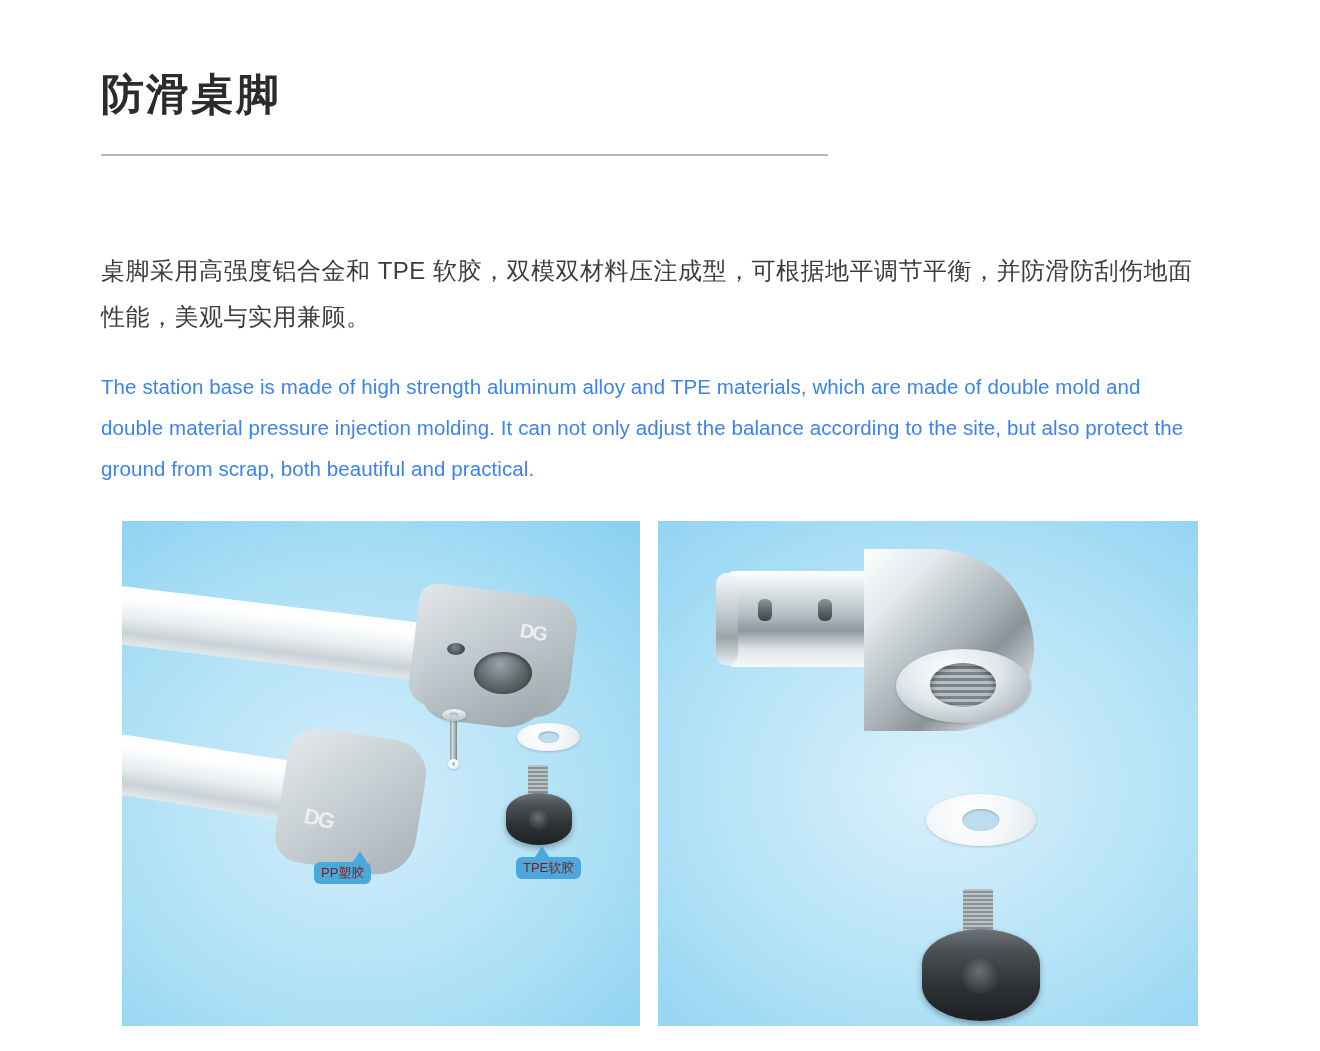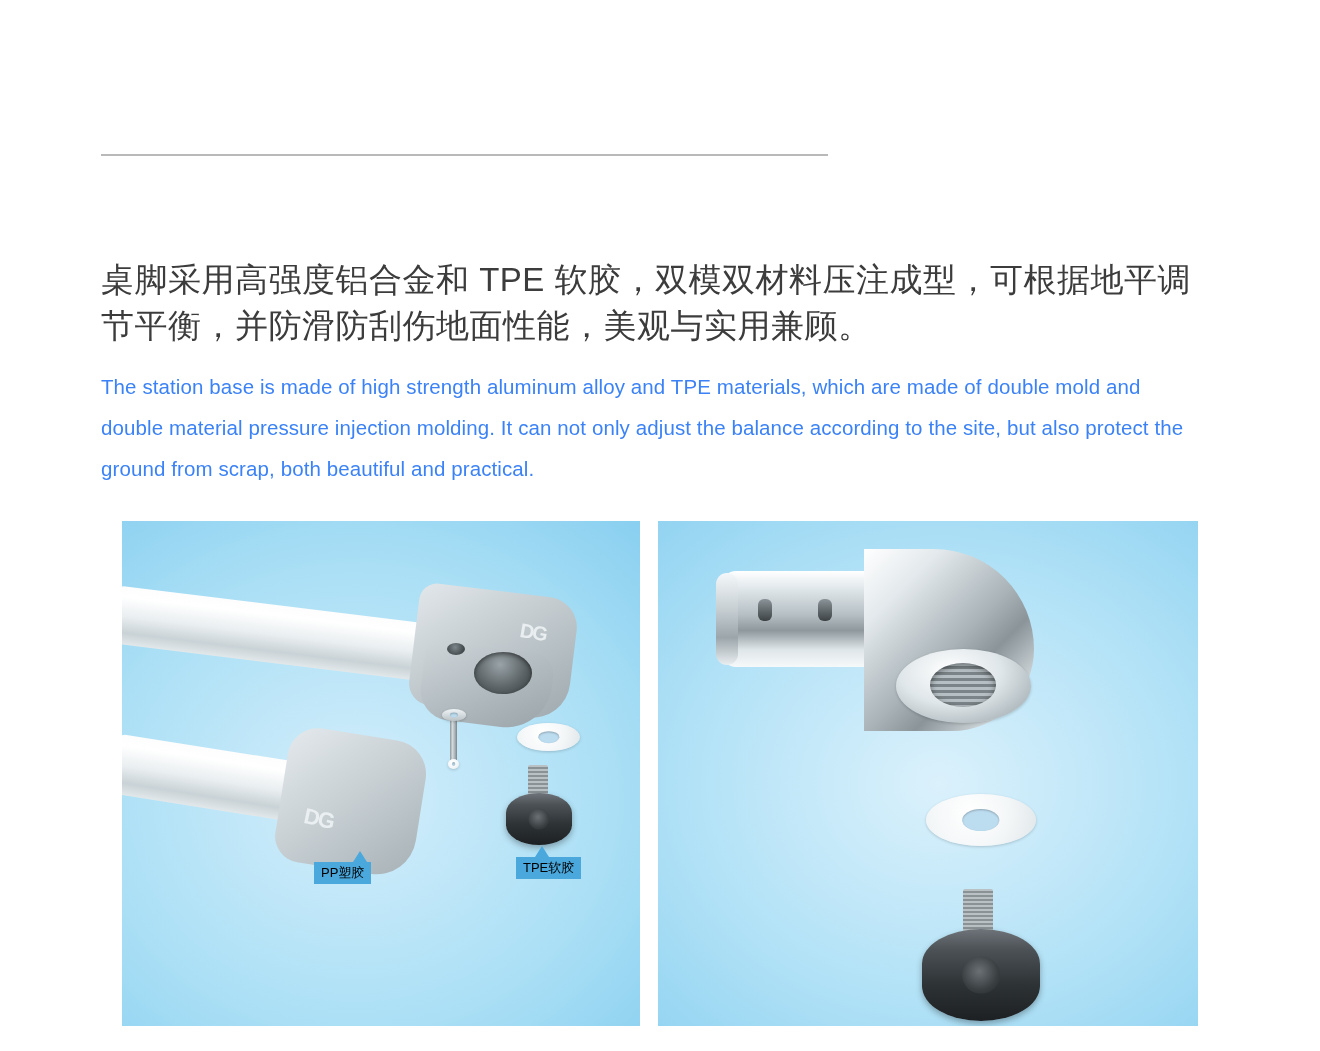--- a/index.html
+++ b/index.html
@@ -187,6 +187,7 @@
 
 <div class="page">
 
+  <h1 class="title">防滑桌脚</h1>
   <div class="rule"></div>
 
   <p class="para-cn">桌脚采用高强度铝合金和 TPE 软胶，双模双材料压注成型，可根据地平调节平衡，并防滑防刮伤地面性能，美观与实用兼顾。</p>

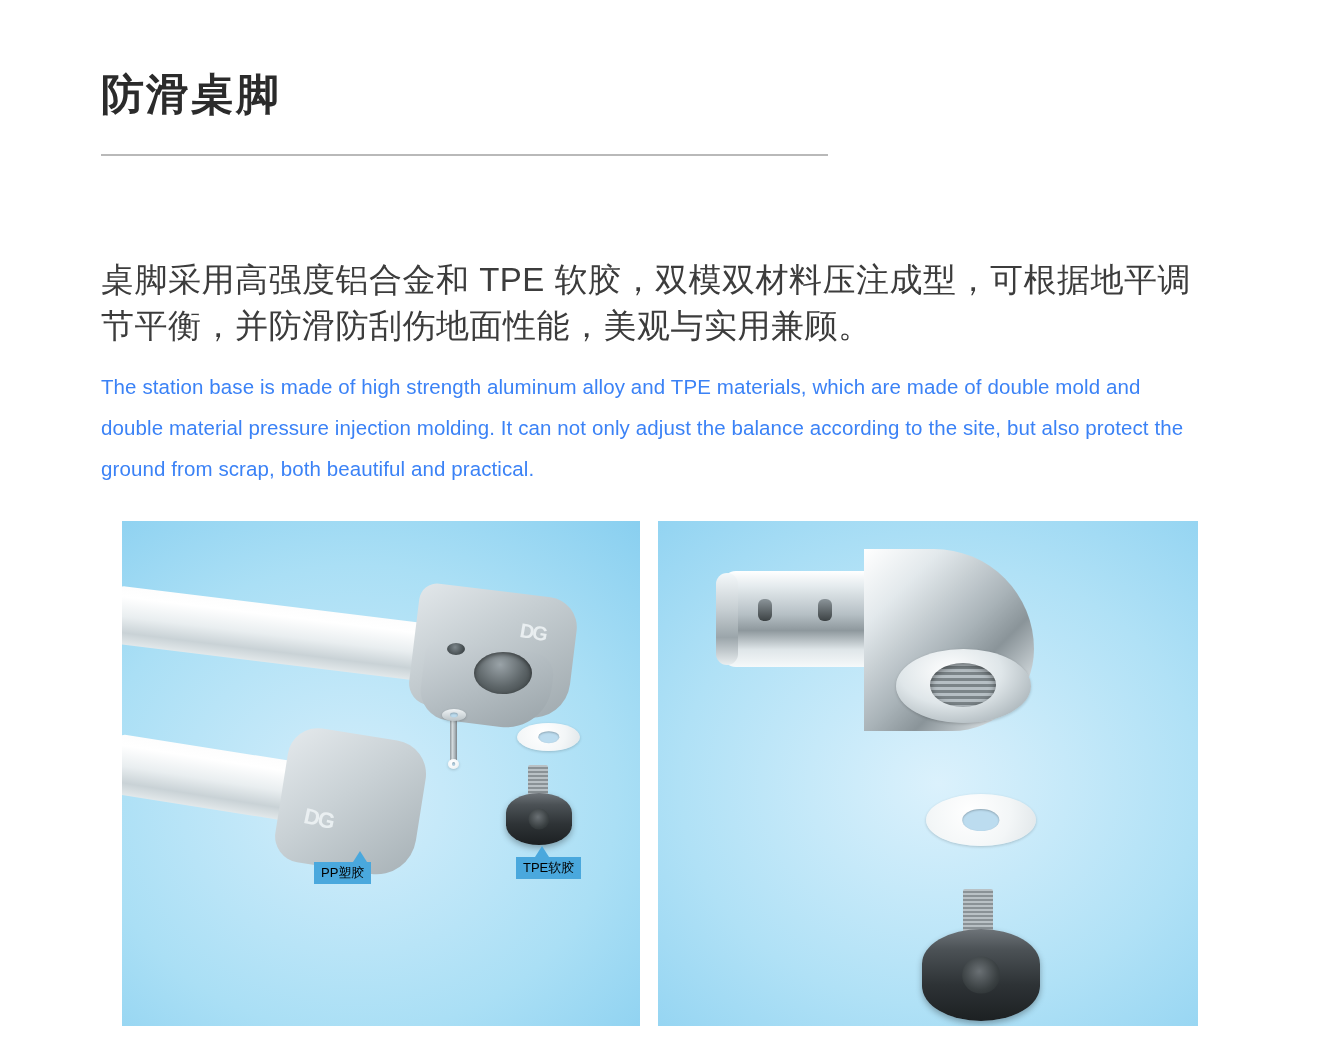--- a/index.html
+++ b/index.html
@@ -44,7 +44,7 @@
     left: 101px;
     top: 224px;
     width: 1100px;
-    font-size: 33px;
+    font-size: 24px;
     line-height: 46px;
     color: #3c3c3c;
     letter-spacing: 0.5px;

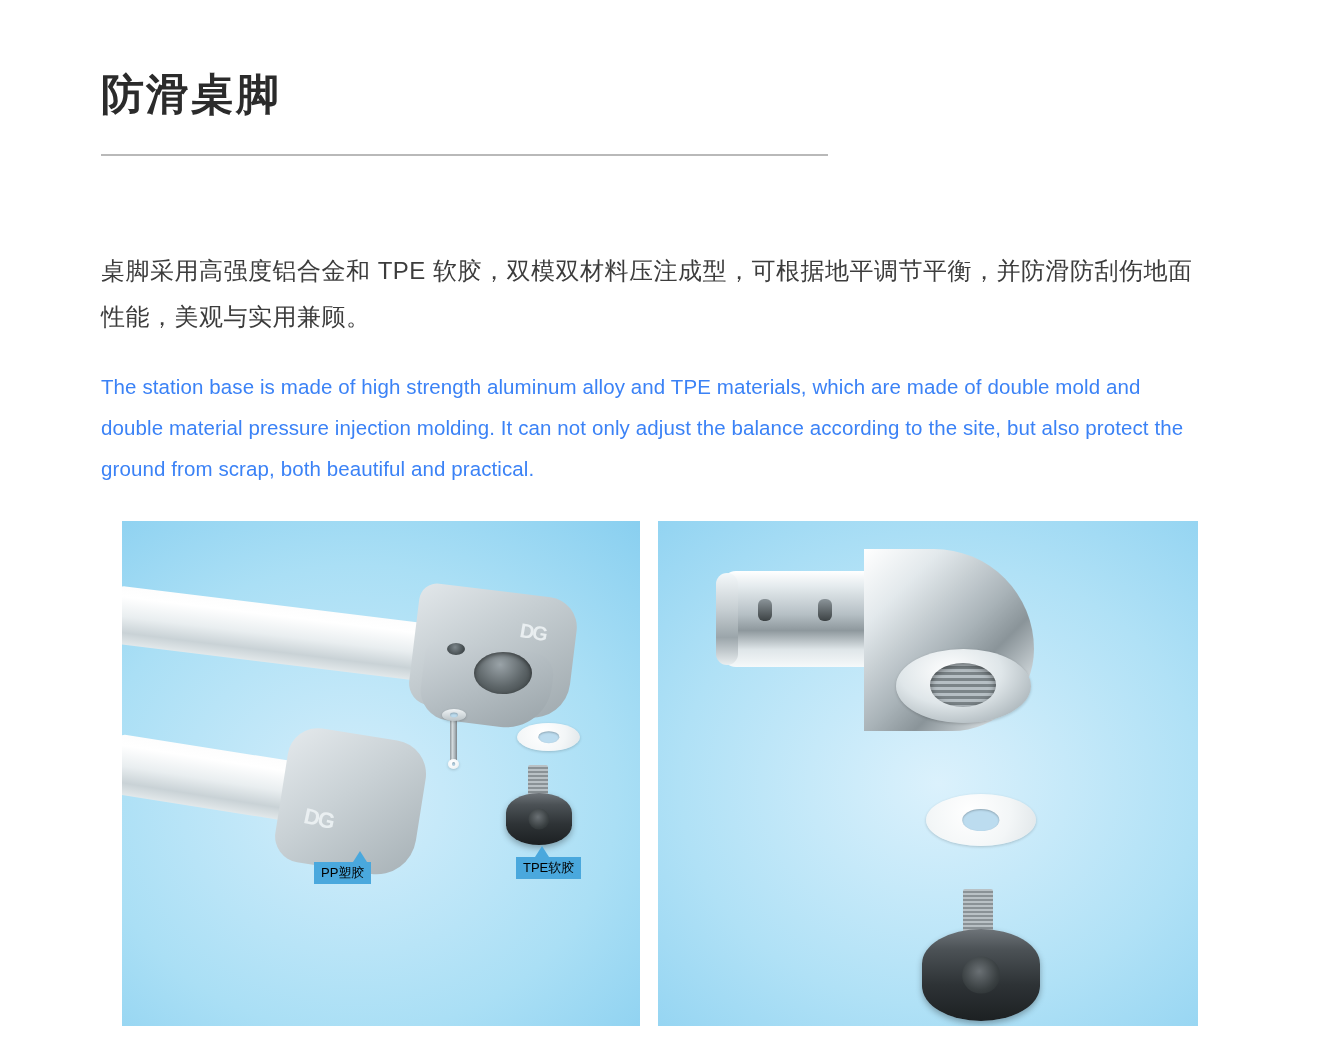--- a/index.html
+++ b/index.html
@@ -108,11 +108,11 @@
   .callout {
     position: absolute;
     background: #4aa8dd;
-    color: #000000;
+    color: #7f1d1d;
     font-size: 13px;
     line-height: 20px;
     padding: 1px 7px;
-    border-radius: 0;
+    border-radius: 6px;
     white-space: nowrap;
   }
   .callout-arrow {

